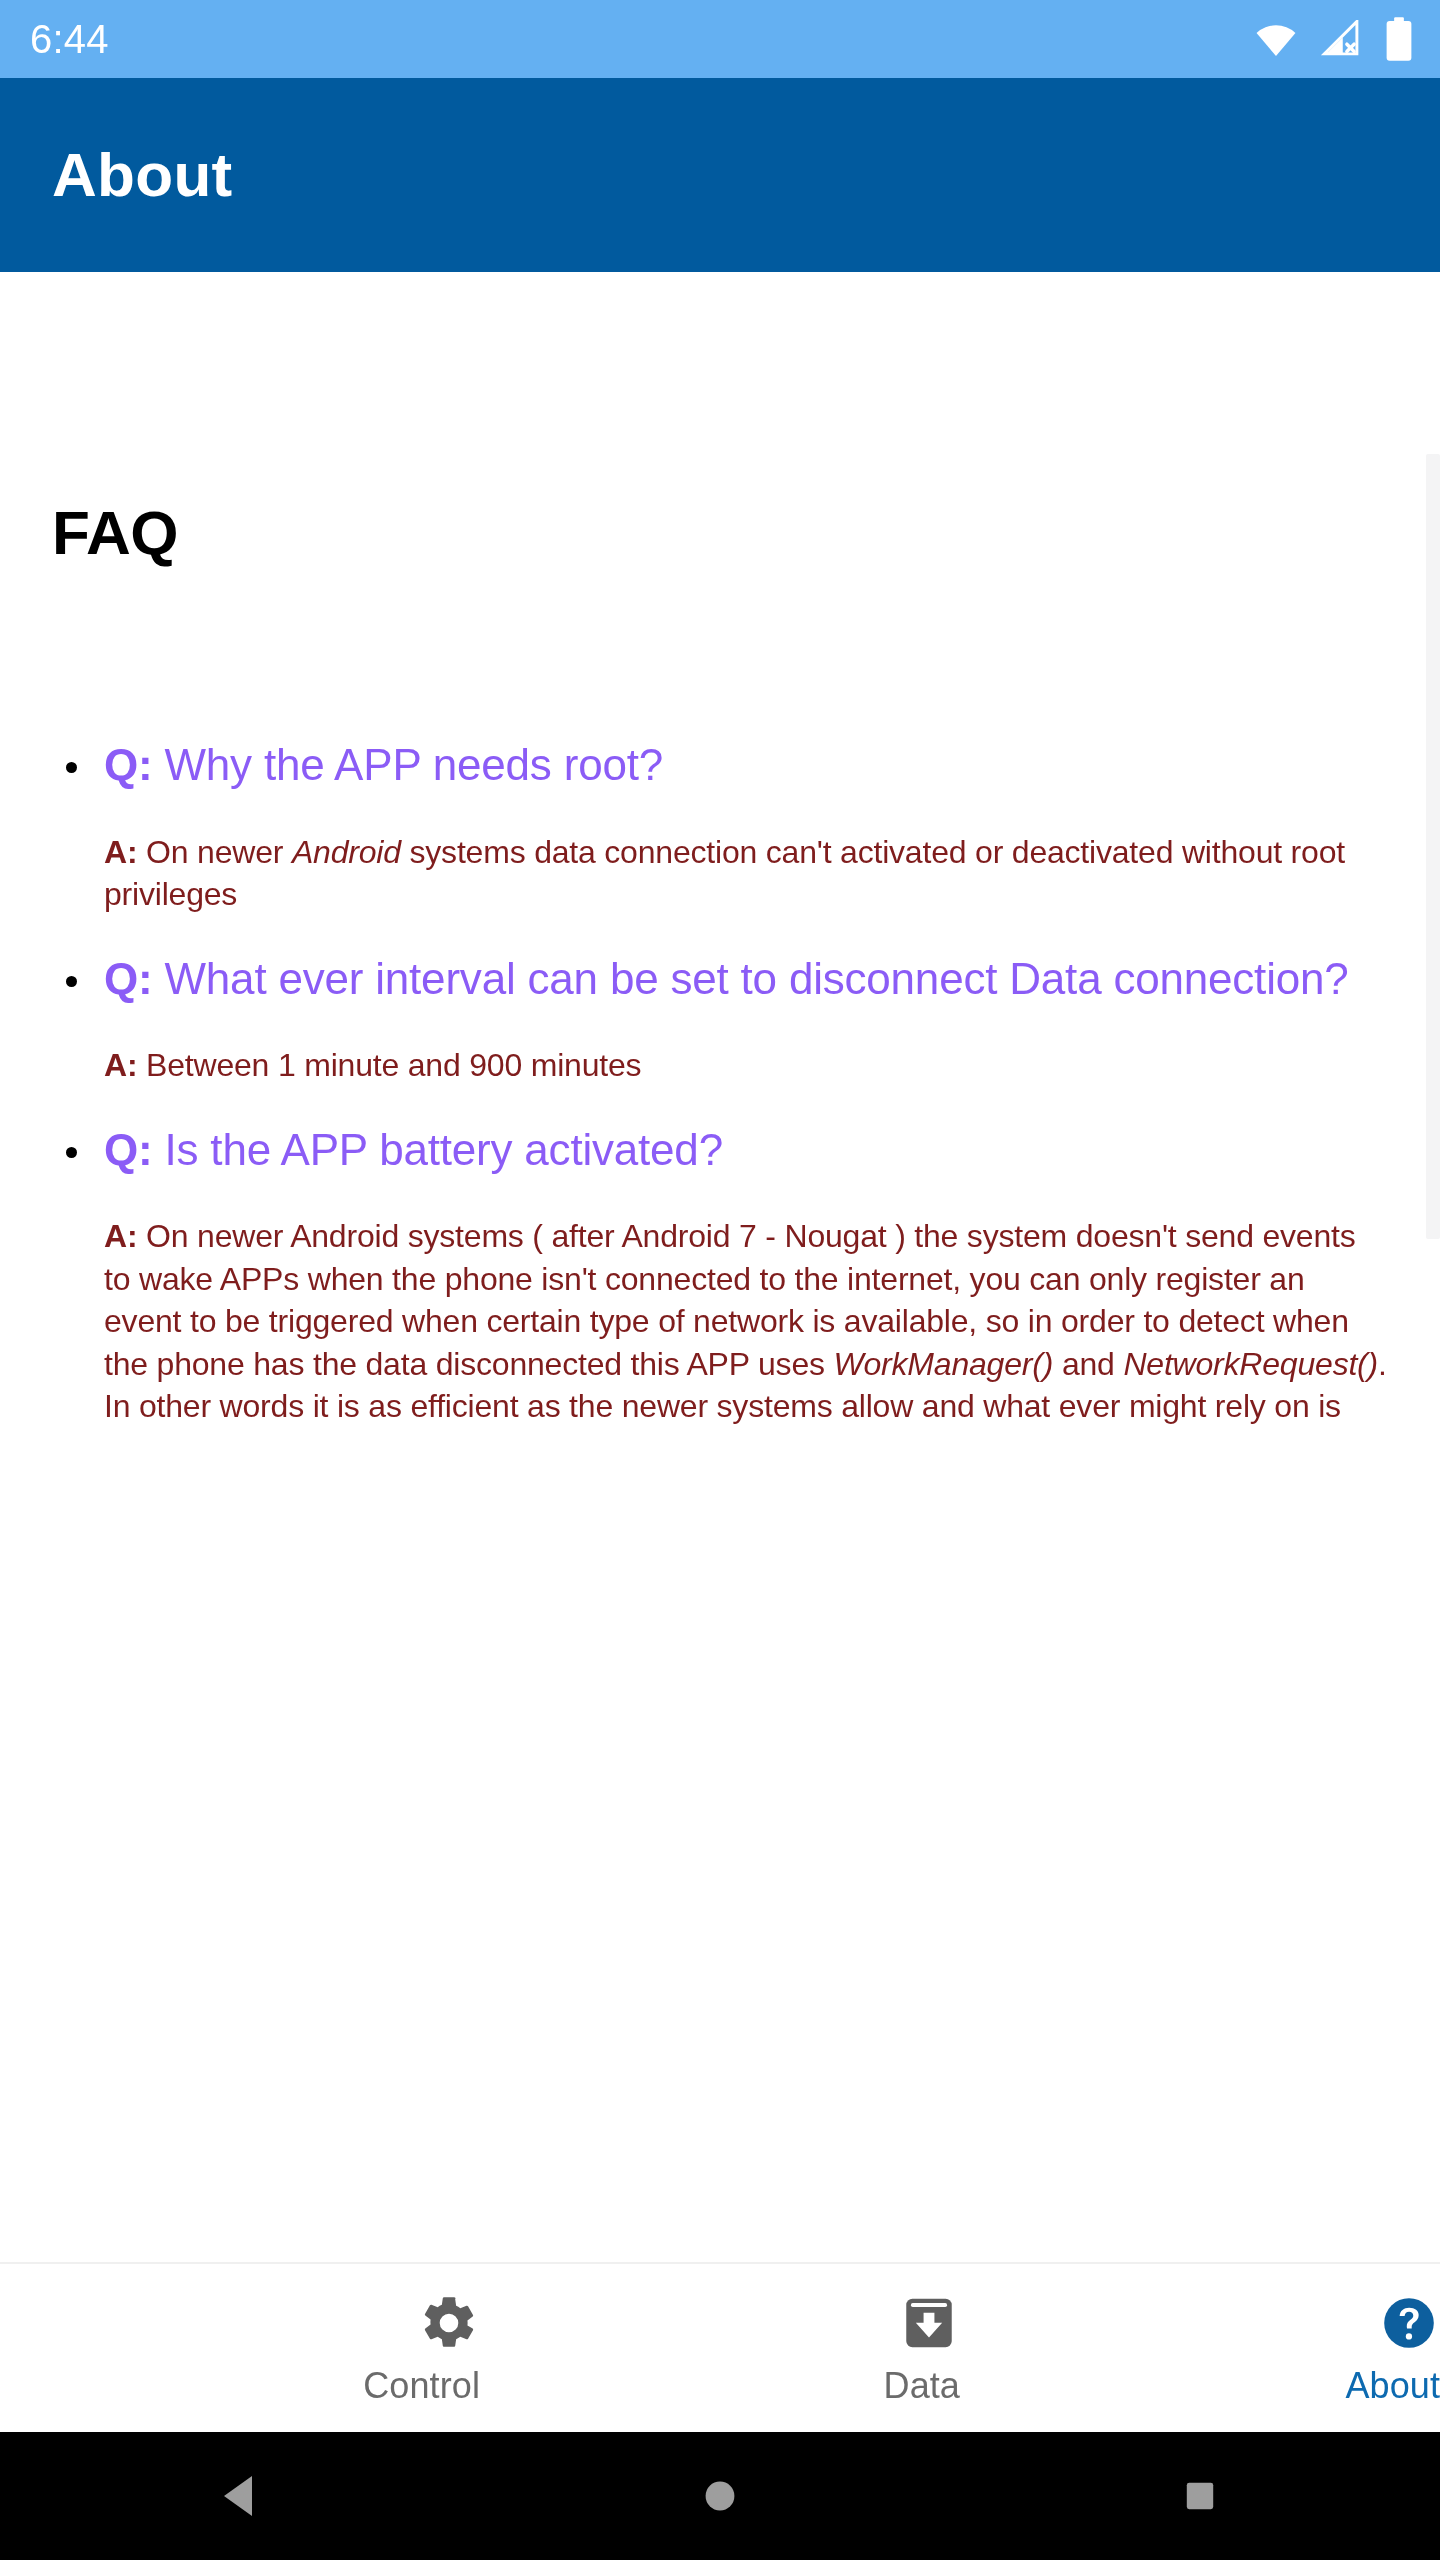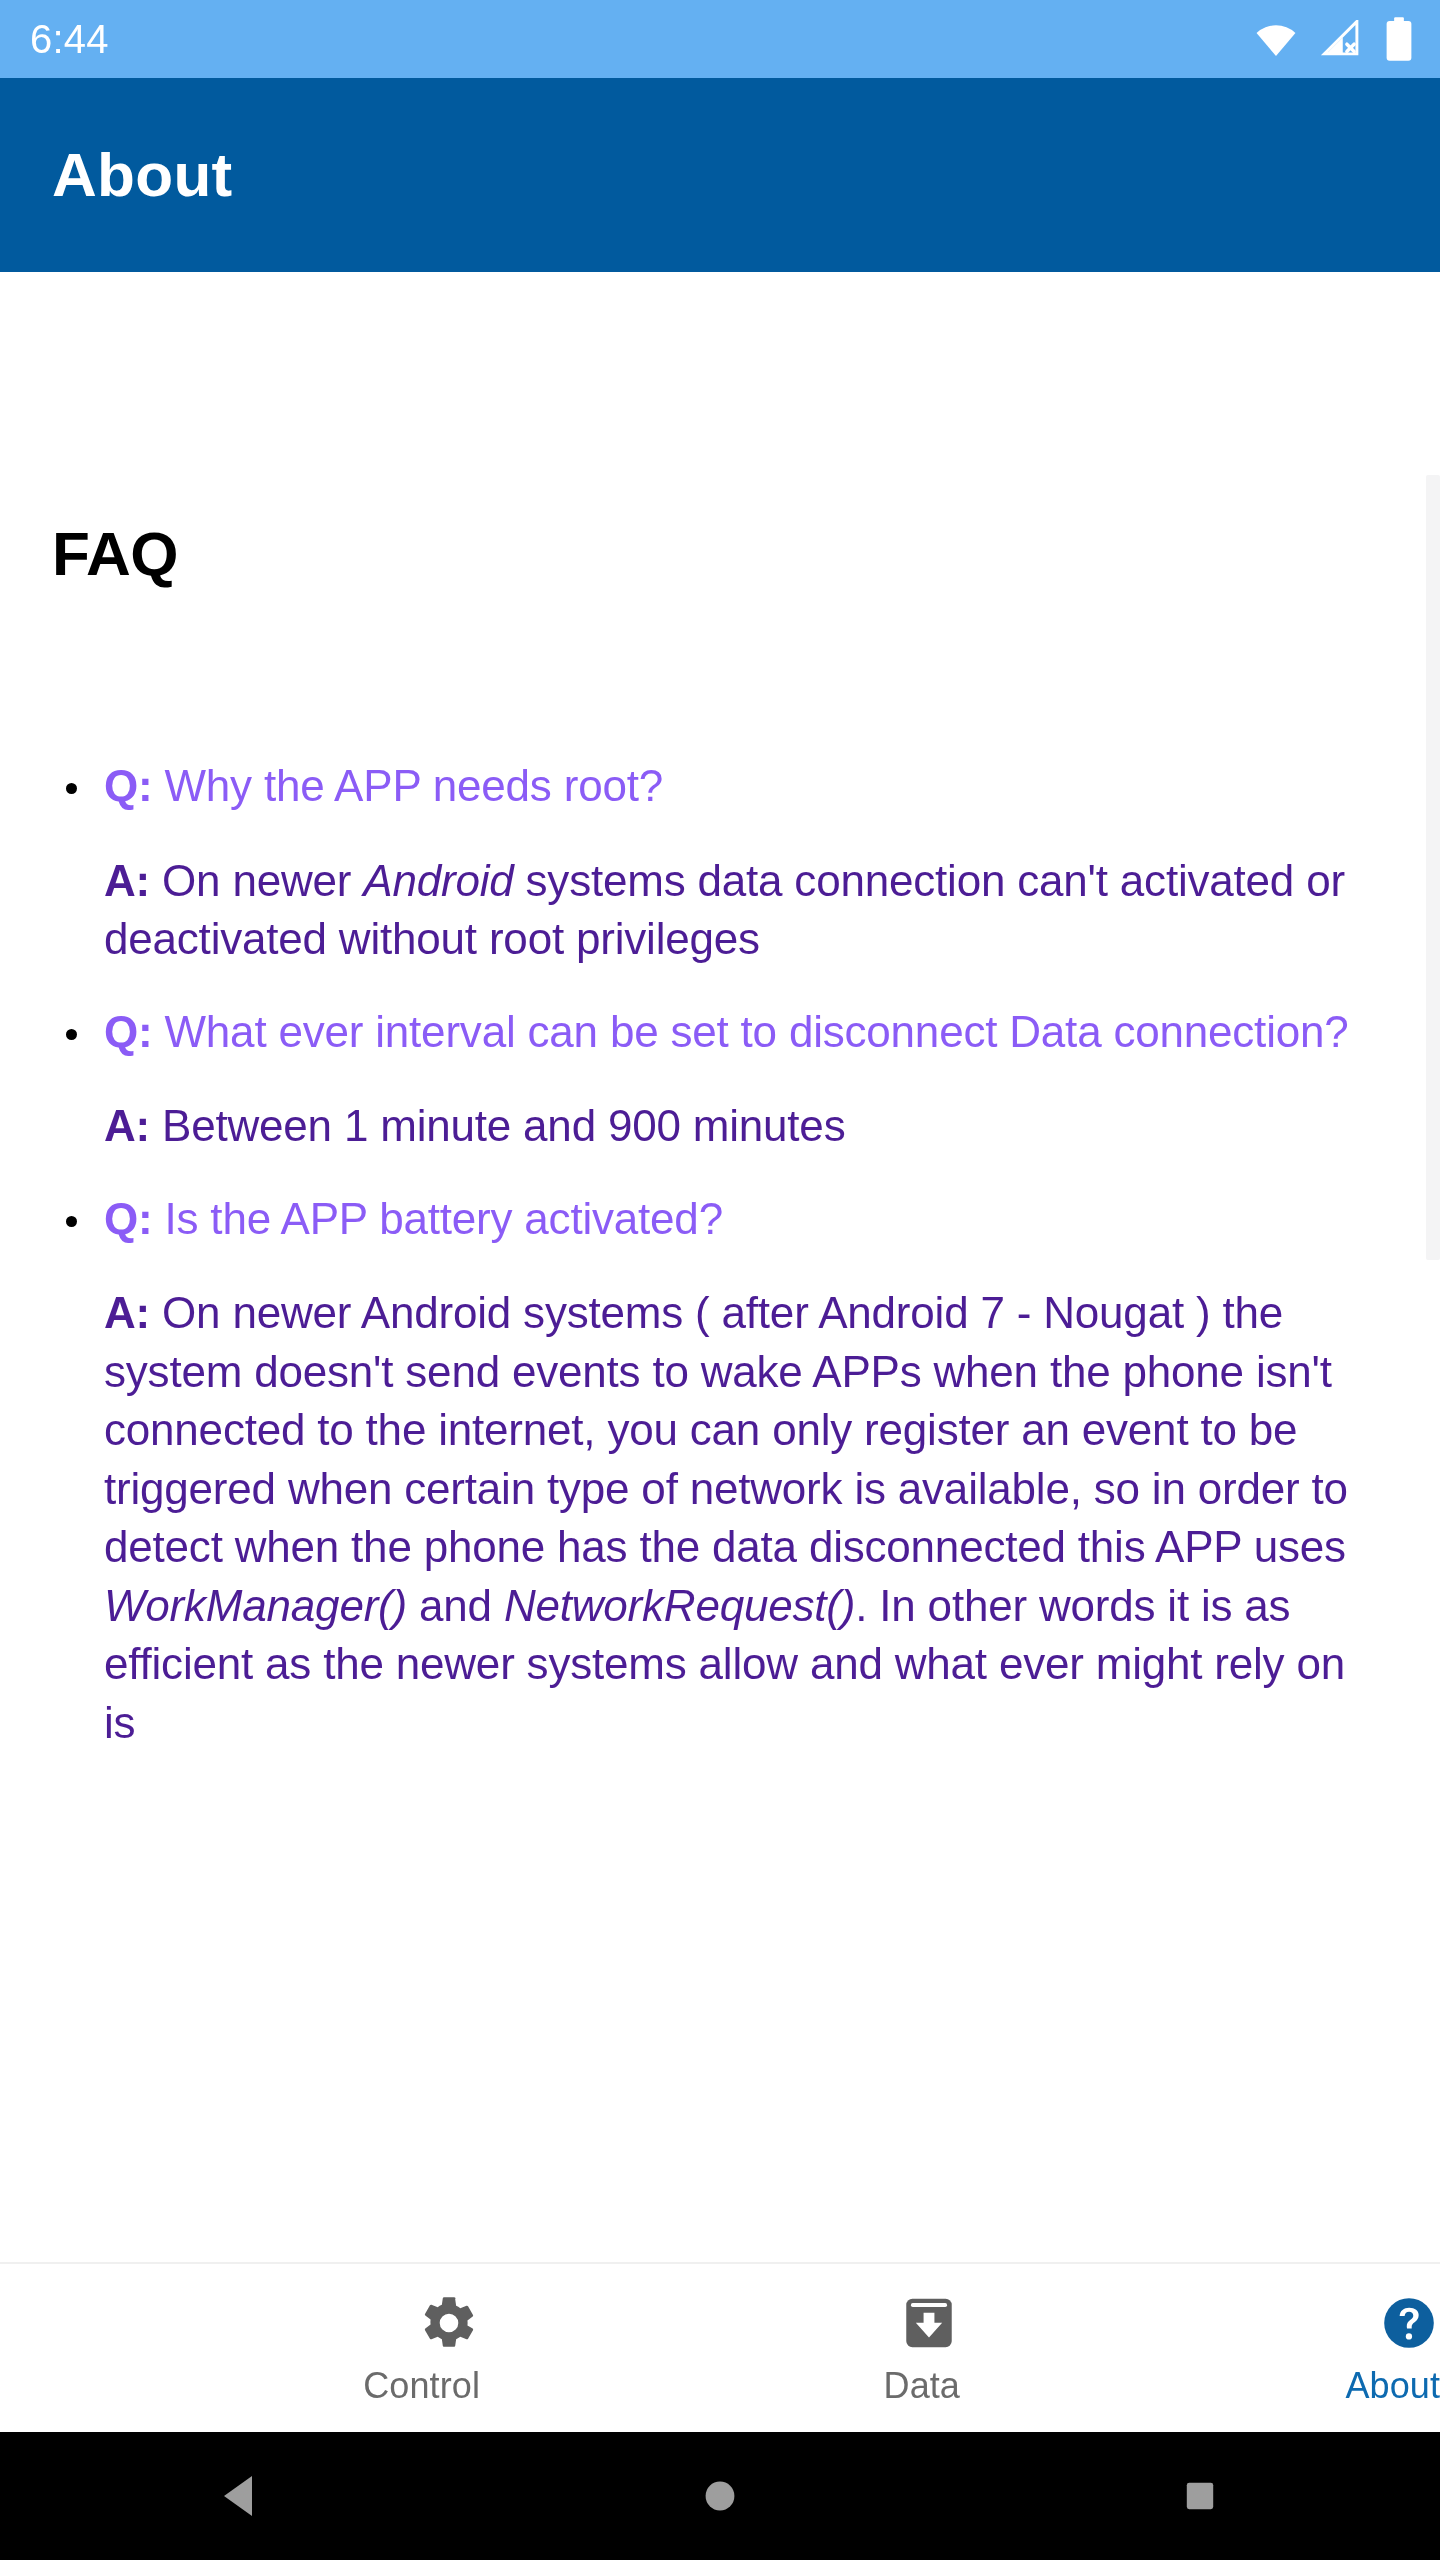--- a/index.html
+++ b/index.html
@@ -61,7 +61,6 @@
     background:#ffffff;
     overflow:hidden;
     padding:0 52px;
-    margin-top:21px;
   }
   .faq-title {
     font-size:62px;

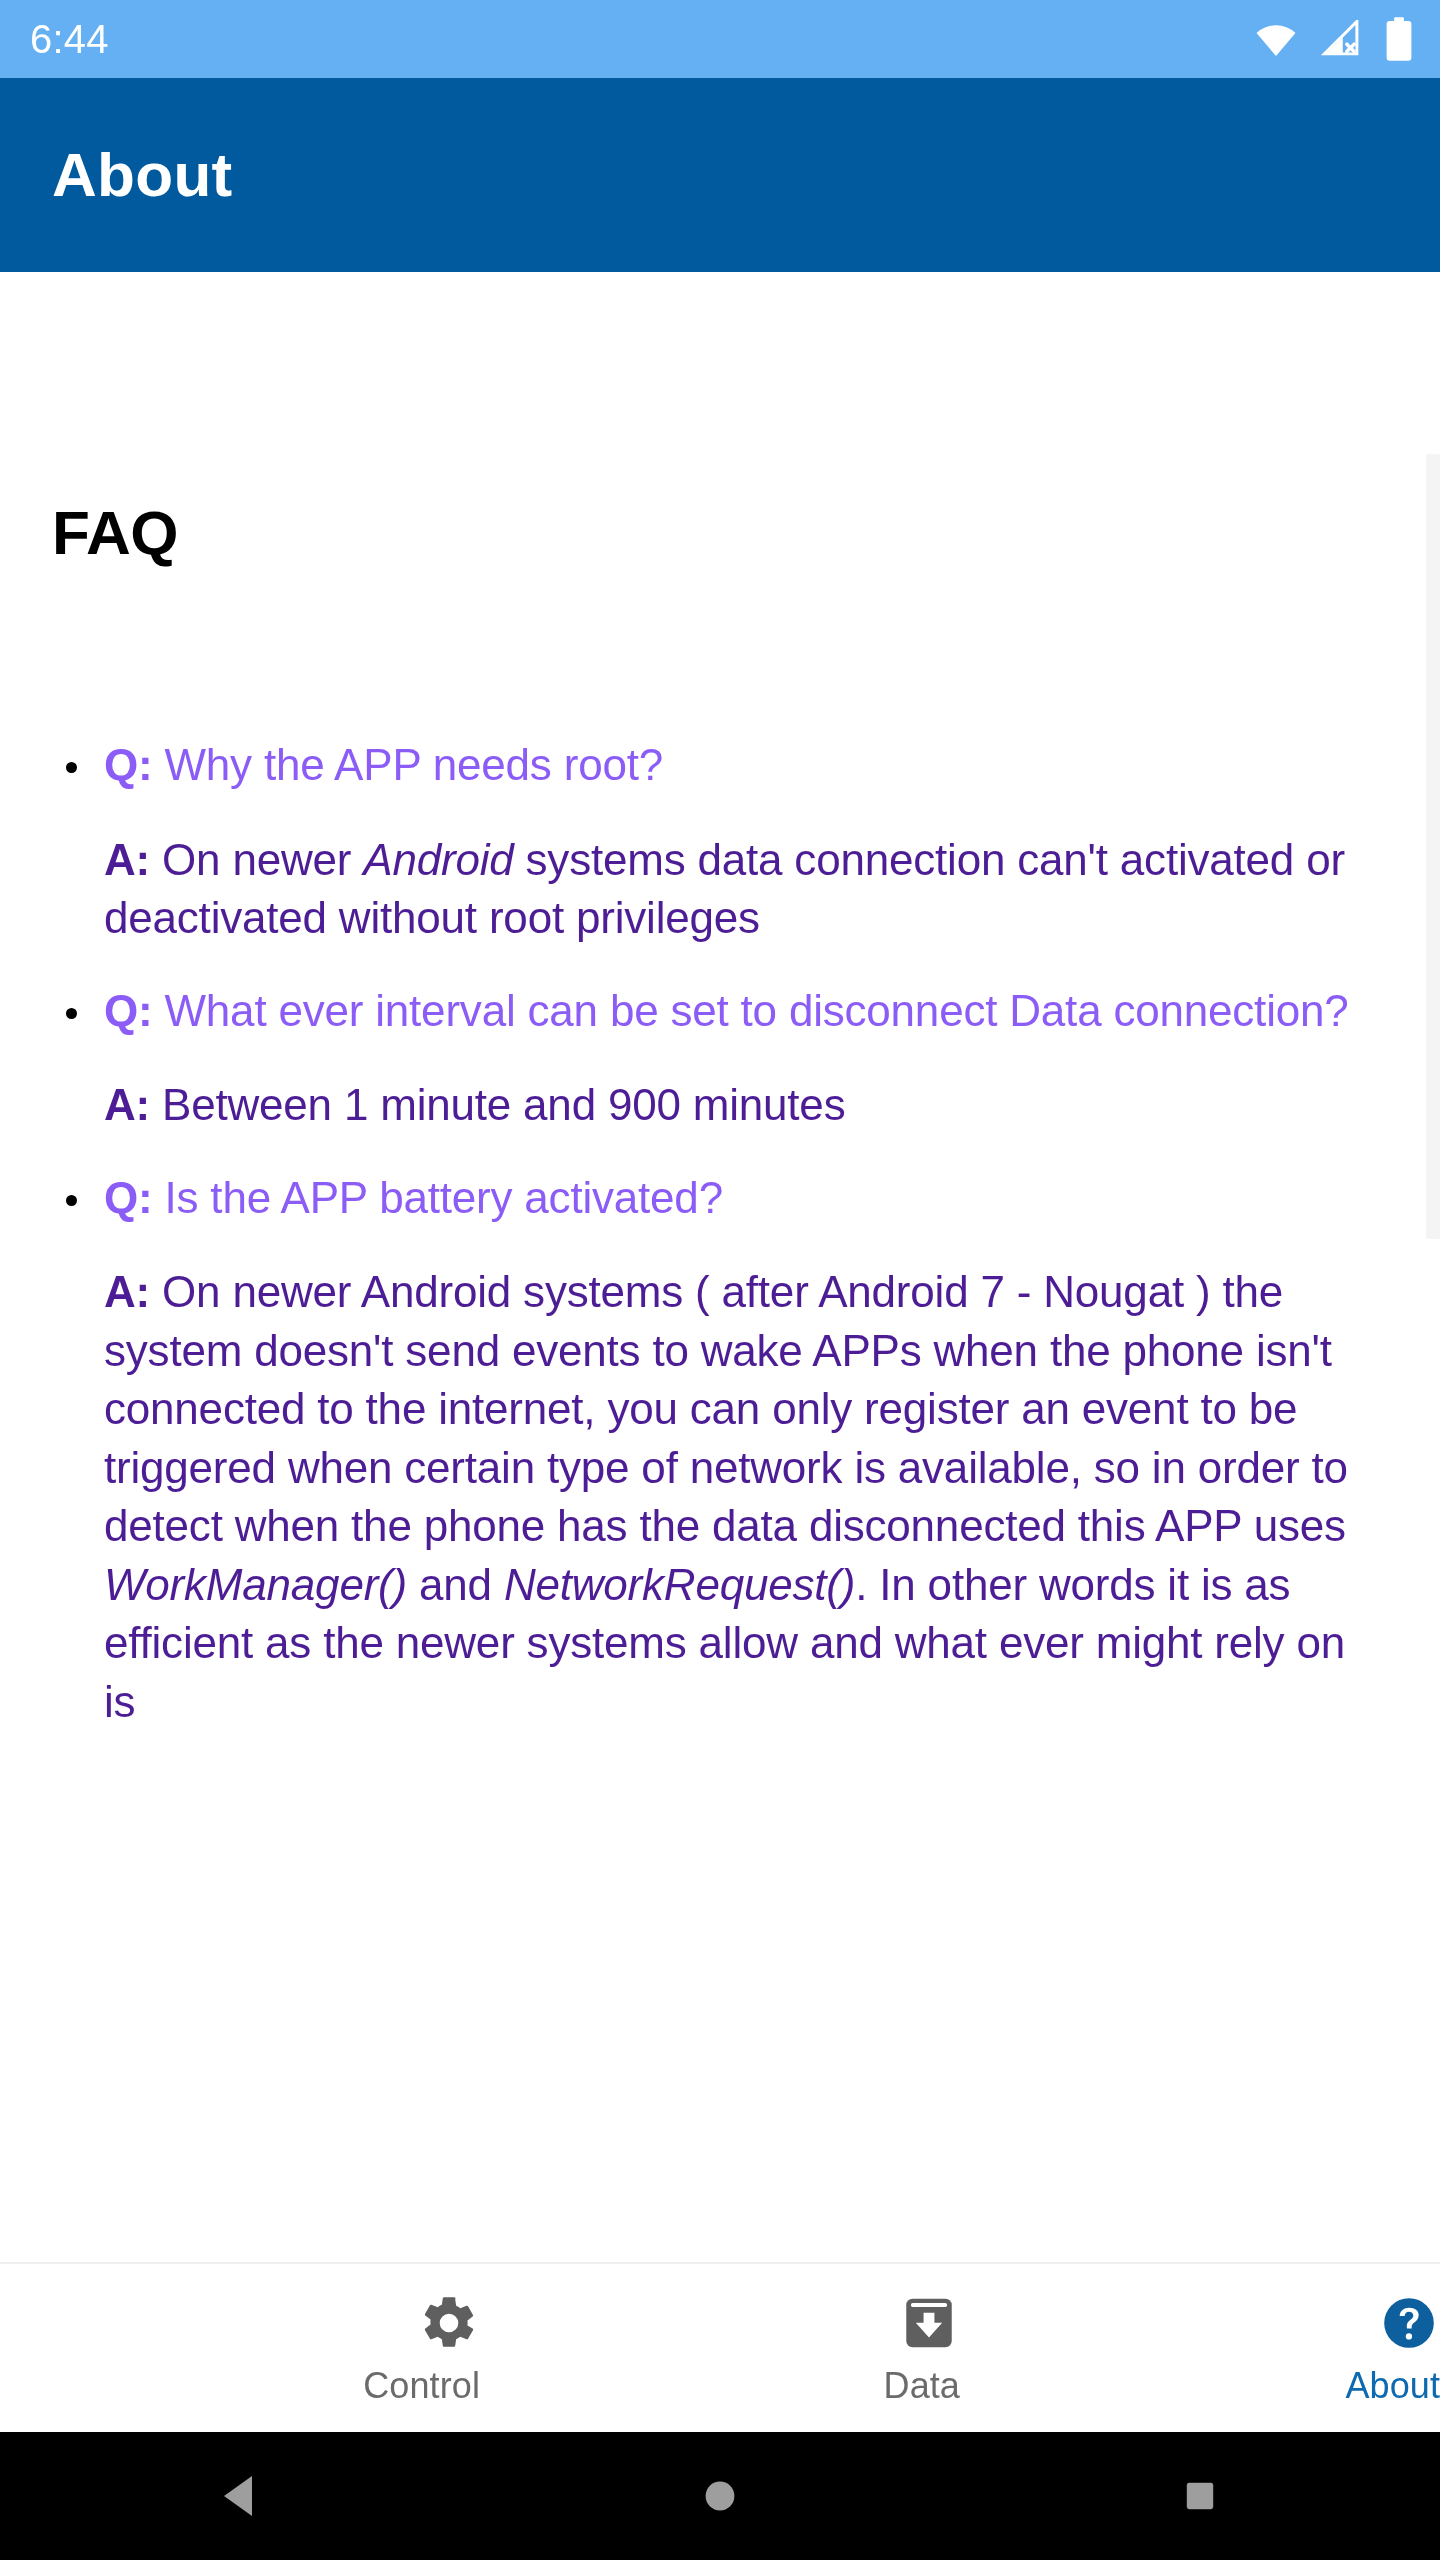--- a/index.html
+++ b/index.html
@@ -94,9 +94,9 @@
   .answer {
     margin-top:36px;
     padding-left:52px;
-    font-size:44px;
+    font-size:32px;
     line-height:1.33;
-    color:#4c1d95;
+    color:#7f1d1d;
     letter-spacing:-0.2px;
   }
   .answer em, .question em { font-style:italic; }

